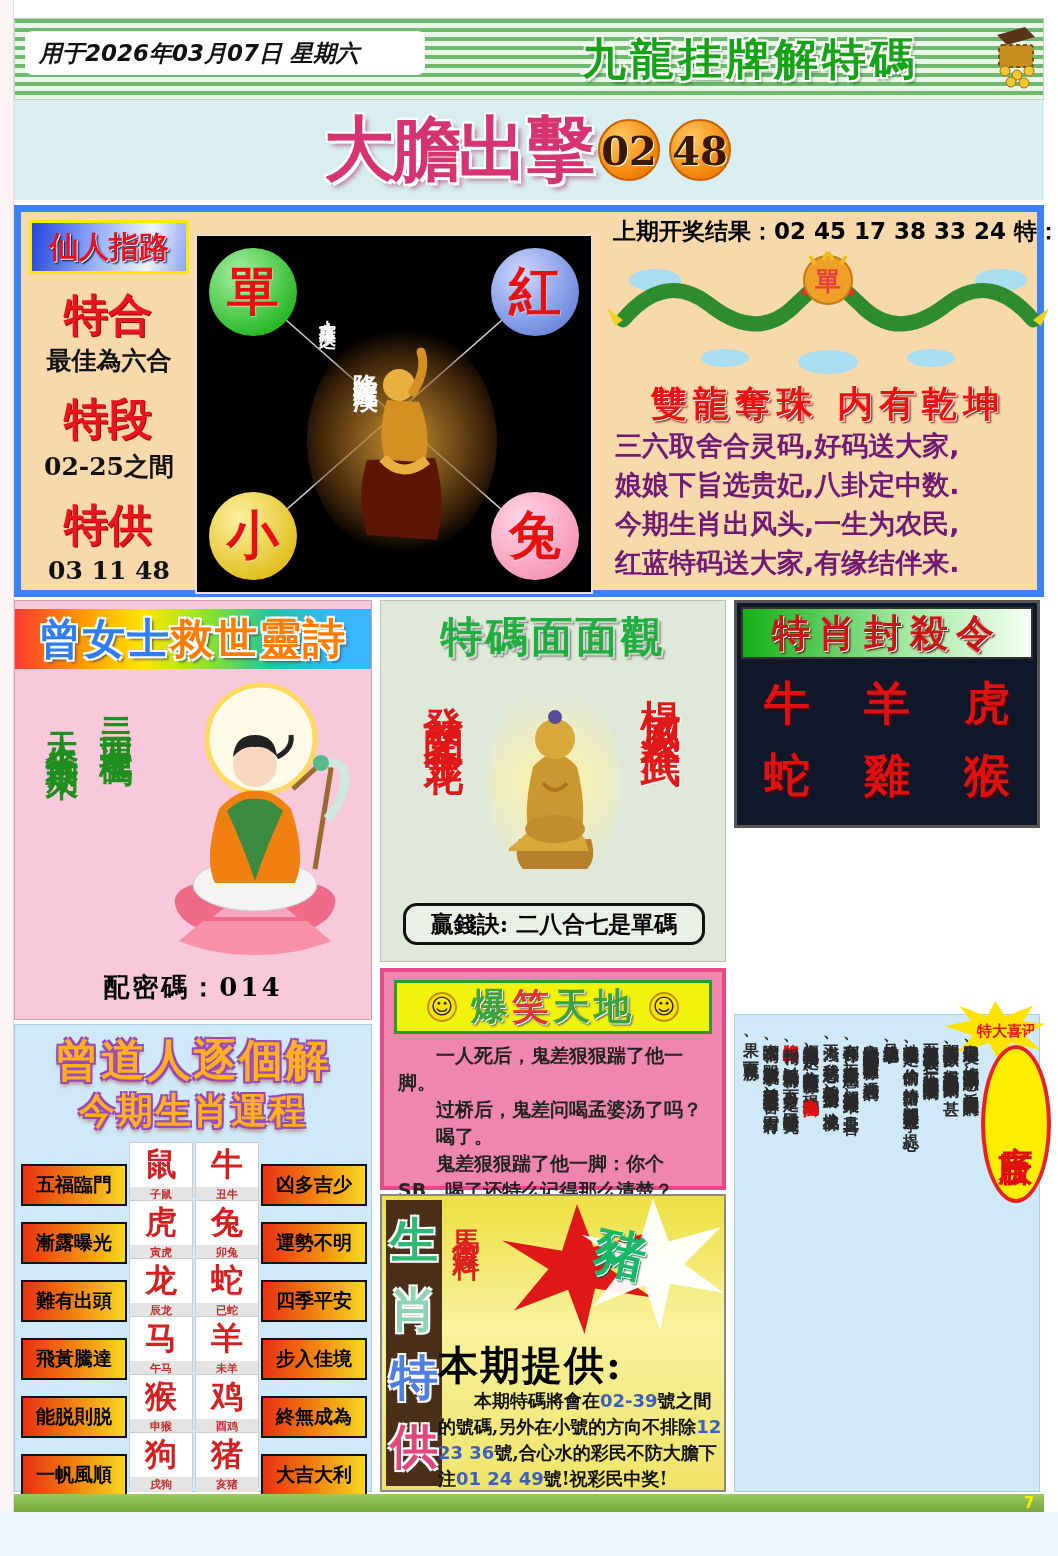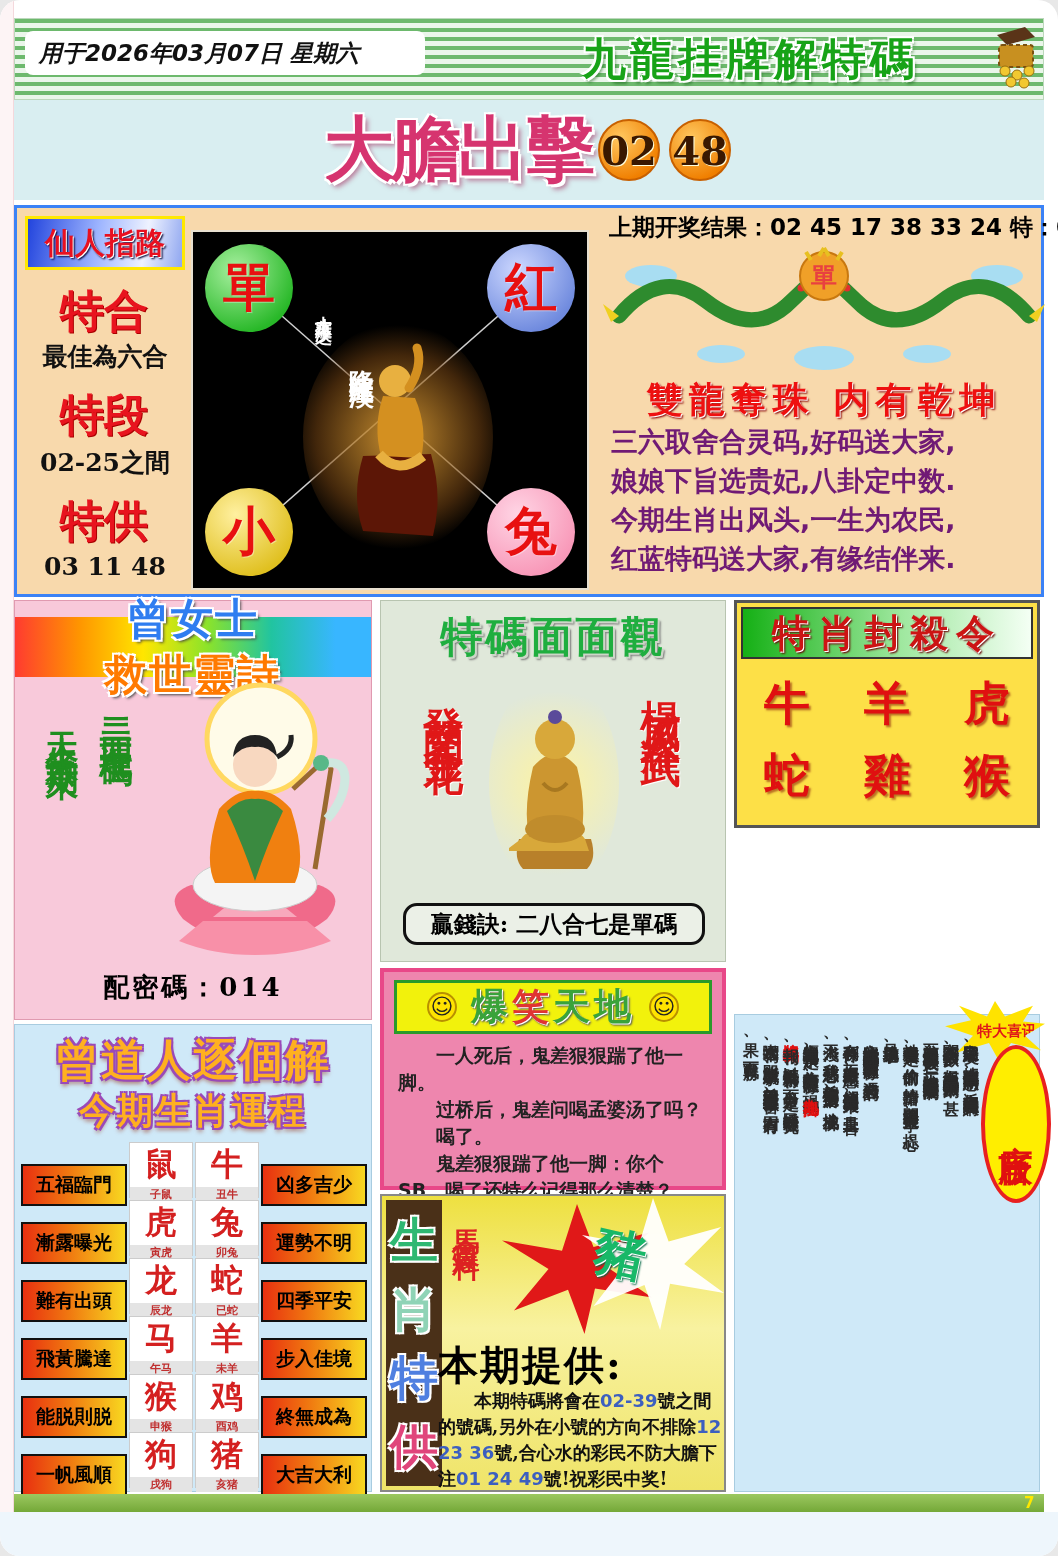--- a/index.html
+++ b/index.html
@@ -7,7 +7,7 @@
   body{font-family:"DejaVu Sans","Liberation Sans",sans-serif;}
   .page{position:relative;width:1058px;height:1556px;background:#fff;overflow:hidden;}
   .abs{position:absolute;}
-  .nosel{user-select:none;border-radius:20px;}
+  .nosel{user-select:none;}
 
   
   .topbar{left:14px;top:18px;width:1030px;height:82px;

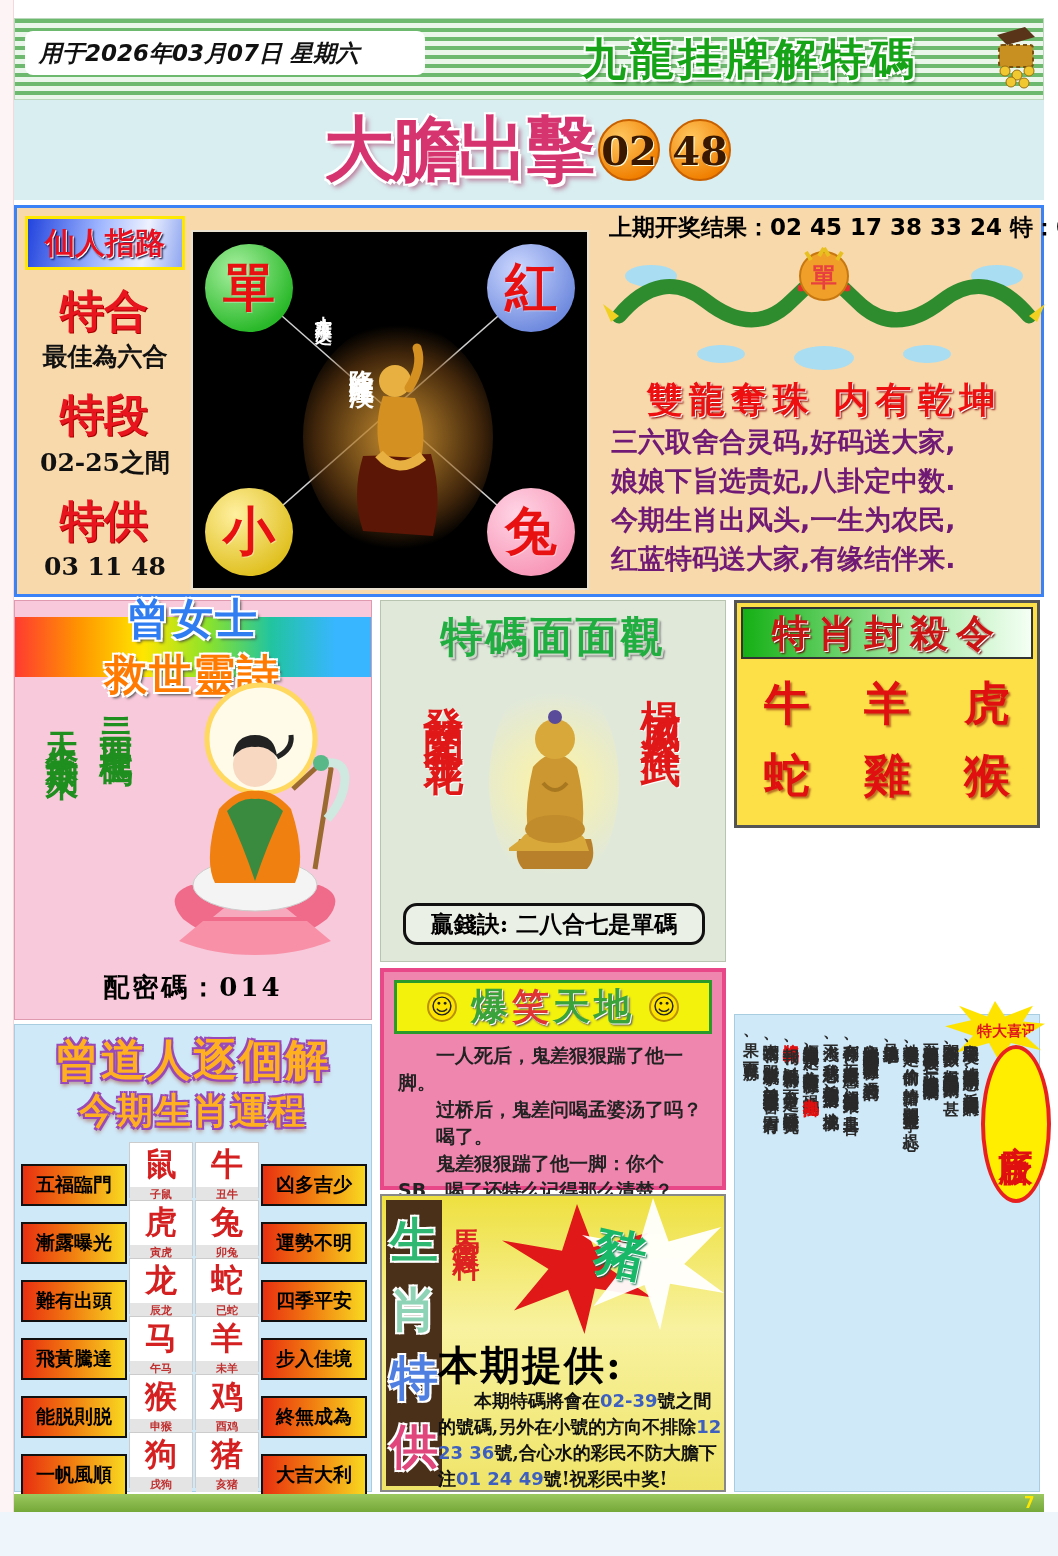--- a/index.html
+++ b/index.html
@@ -34,7 +34,7 @@
     font-family:"DejaVu Serif","Liberation Serif",serif;text-shadow:1px 1px 0 #ffd;letter-spacing:0;vertical-align:middle;}
 
   
-  .upper{left:14px;top:205px;width:1030px;height:392px;background:#f8d9ac;border:3px solid #3b82f6;}
+  .upper{left:14px;top:205px;width:1030px;height:392px;background:#f8d9ac;border:7px solid #3b82f6;}
   .immortal-title{left:8px;top:8px;width:160px;height:54px;border:3px solid #ffe800;
     background:linear-gradient(100deg,#2244dd,#9fb6ff 45%,#eef2ff 75%,#8fa6f0);
     display:flex;align-items:center;justify-content:center;font-size:30px;font-weight:bold;color:#e81020;

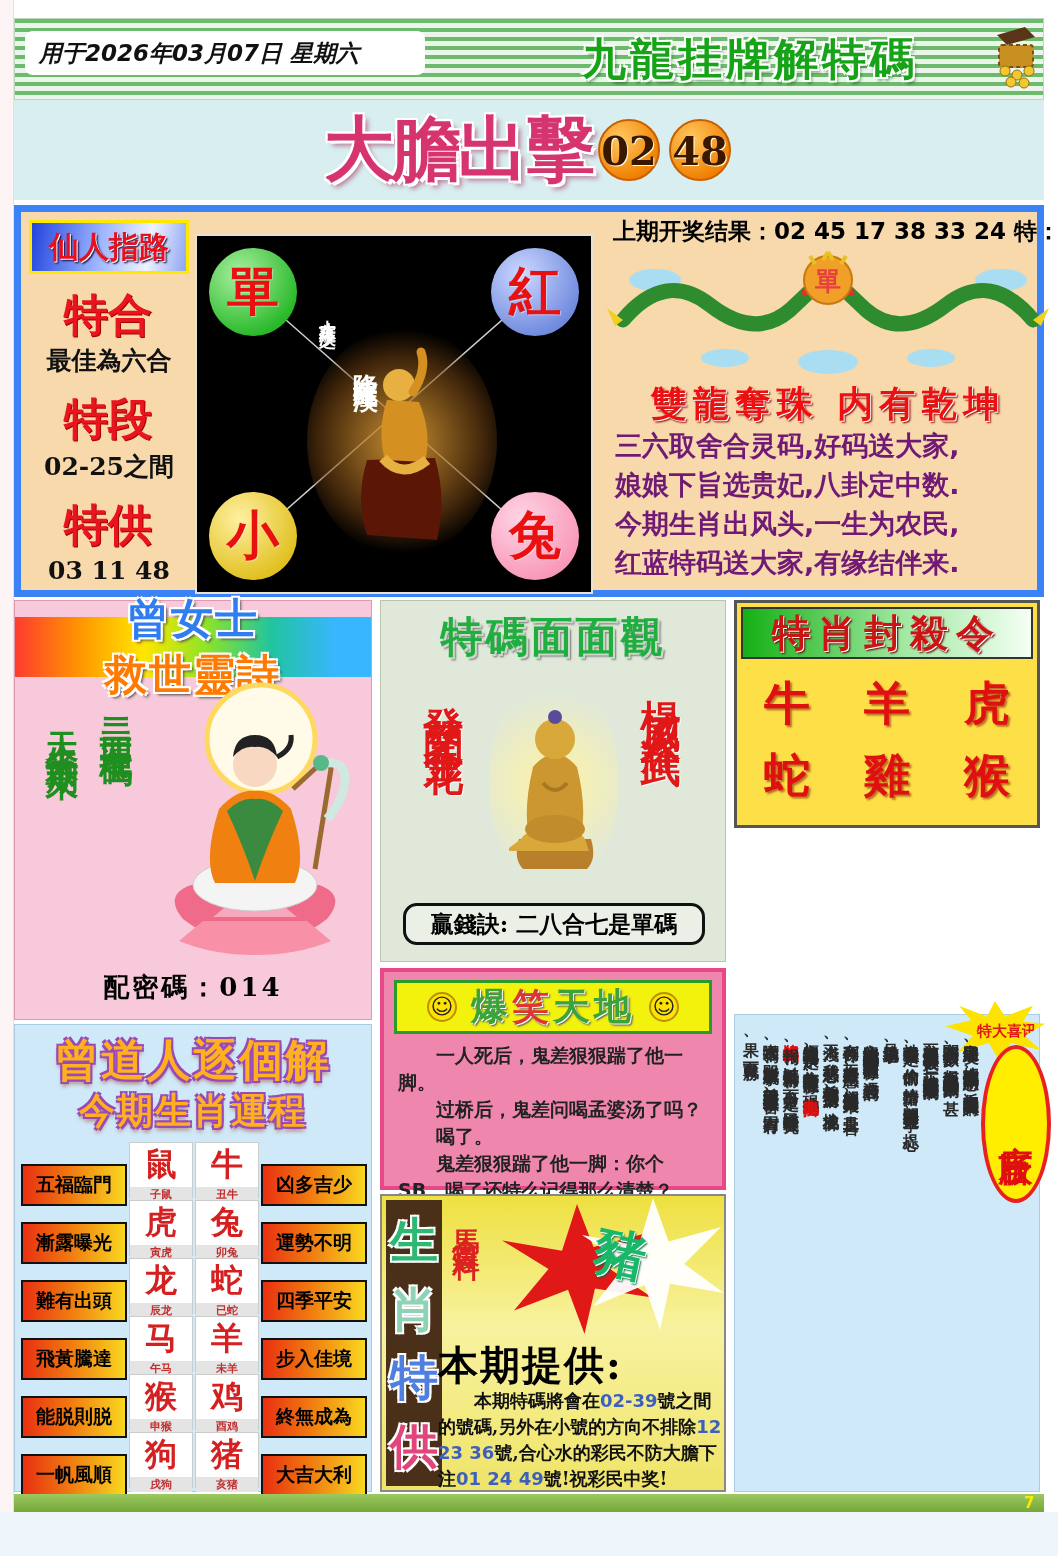--- a/index.html
+++ b/index.html
@@ -60,9 +60,9 @@
 
   
   .panel-goddess{left:14px;top:600px;width:358px;height:420px;background:#f8c9da;border:1px solid #e09ab0;}
-  .rainbow{left:0;top:16px;width:100%;height:60px;
+  .rainbow{left:0;top:8px;width:100%;height:60px;
     background:linear-gradient(90deg,#ff3b30,#ff9500 18%,#ffe600 36%,#8ce32a 54%,#21c4a0 72%,#38b6ff 90%);
-    display:flex;align-items:center;justify-content:center;white-space:nowrap;flex-direction:column;}
+    display:flex;align-items:center;justify-content:center;white-space:nowrap;}
   .rainbow span{font-size:42px;font-weight:bold;letter-spacing:2px;
     font-family:"DejaVu Serif","Liberation Serif",serif;
     text-shadow:-2px -2px 0 #fff,2px -2px 0 #fff,-2px 2px 0 #fff,2px 2px 0 #fff,3px 3px 3px #444;}

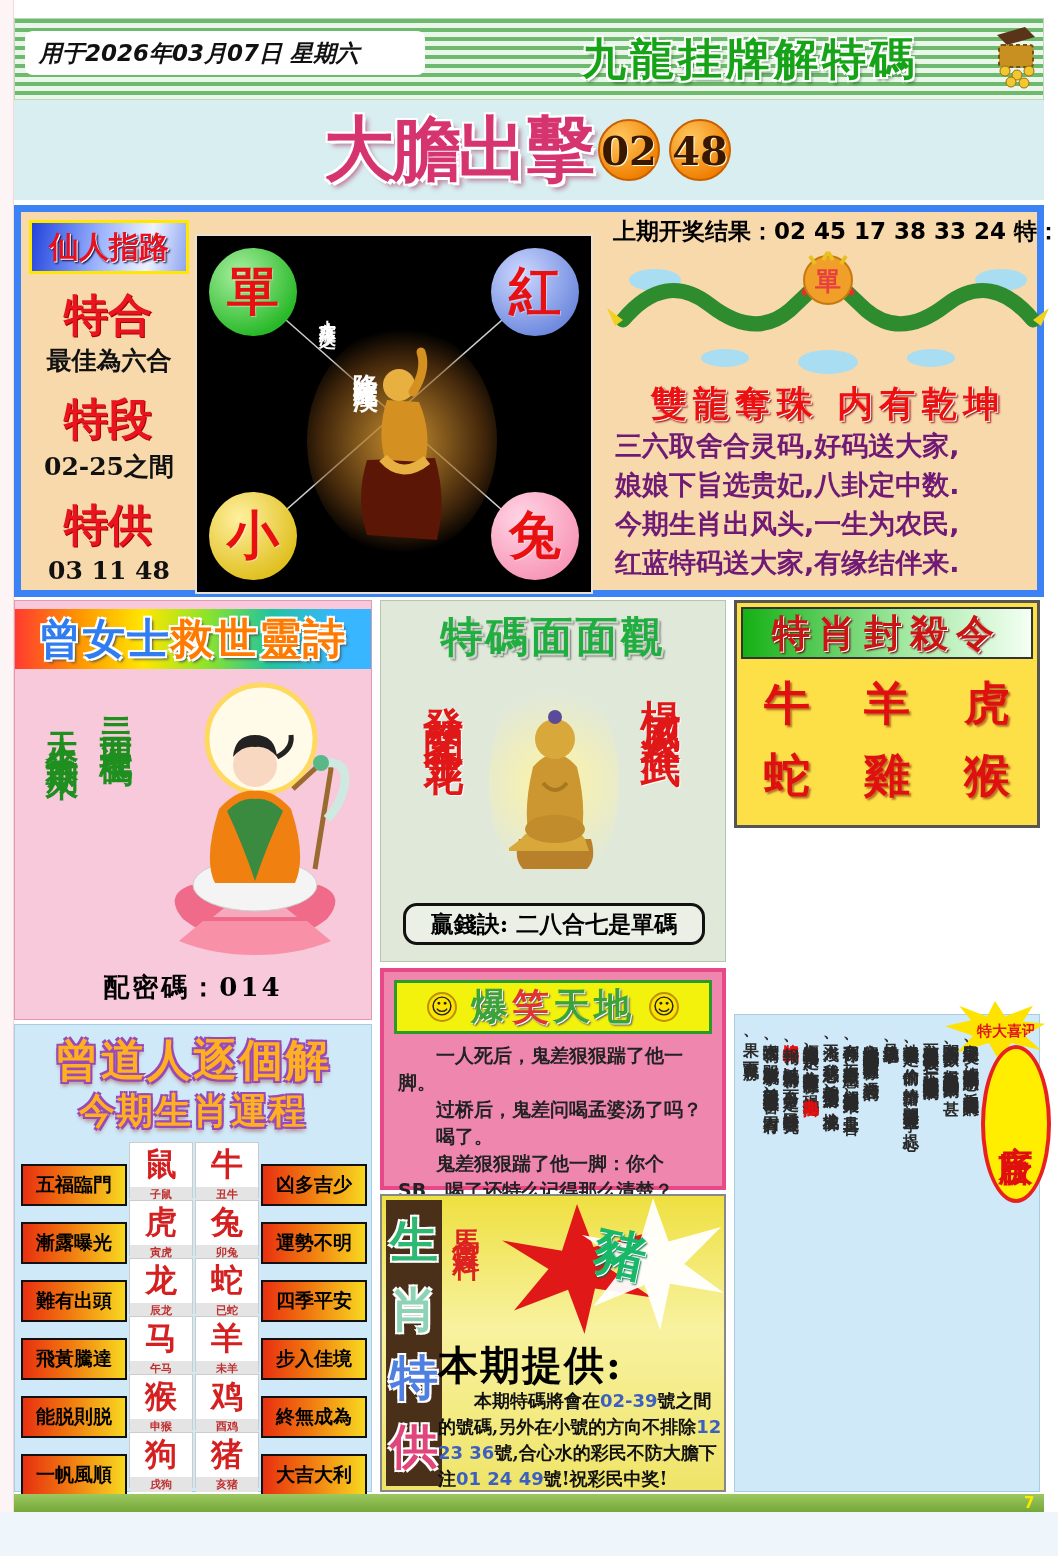--- a/index.html
+++ b/index.html
@@ -83,7 +83,7 @@
     font-family:"DejaVu Serif","Liberation Serif",serif;white-space:nowrap;background:rgba(255,255,255,.35);}
 
   
-  .ban{width:306px;background:#fde047;border:3px solid #555;}
+  .ban{width:306px;background:#0f172a;border:3px solid #555;}
   .ban-head{margin:4px;height:52px;border:2px solid #333;
     background:linear-gradient(90deg,#15b015,#9fe89f 55%,#f4fff4);
     display:flex;align-items:center;justify-content:center;font-size:38px;font-weight:bold;color:#cc1414;

